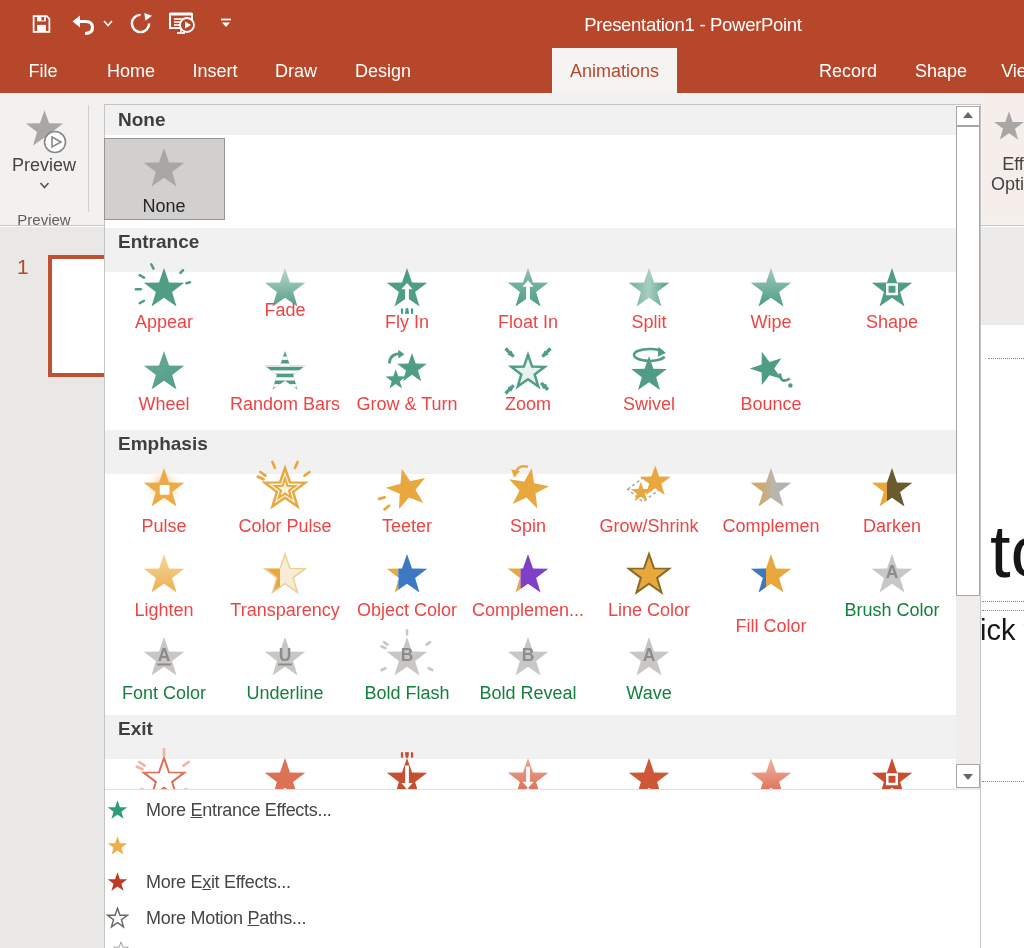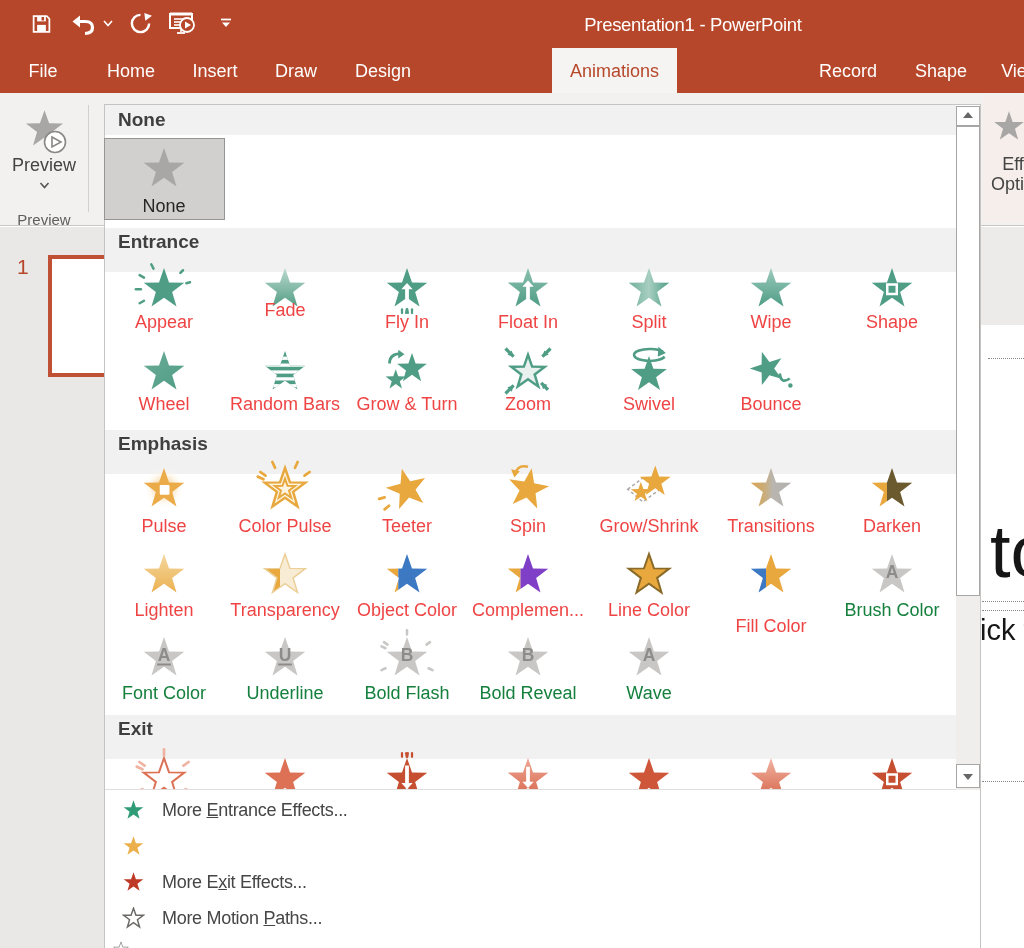--- a/index.html
+++ b/index.html
@@ -303,7 +303,7 @@
 <svg class="ic" style="left:741px;top:458px" width="60" height="60" viewBox="-6 -6 48 48">
     <path d="M18.0 2.0 L22.0 13.5 L34.2 13.7 L24.5 21.1 L28.0 32.8 L18.0 25.8 L8.0 32.8 L11.5 21.1 L1.8 13.7 L14.0 13.5 Z" fill="url(#gdesat)"></path>
   </svg>
-<div class="lbl" style="left:771px;top:516px">Transitions</div>
+<div class="lbl" style="left:771px;top:516px">Complemen</div>
 <svg class="ic" style="left:862px;top:458px" width="60" height="60" viewBox="-6 -6 48 48">
     <g clip-path="url(#cs)">
       <rect x="-6" y="-6" width="20" height="48" fill="#E8A83E"></rect>

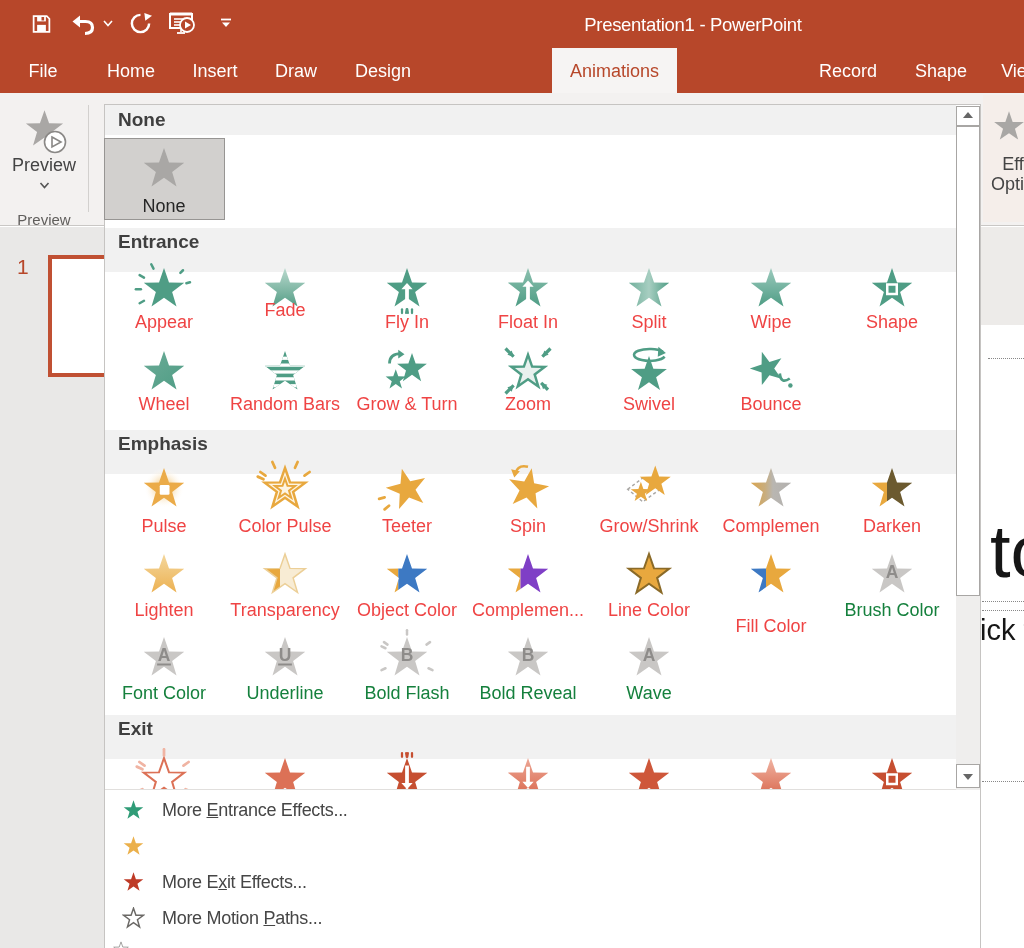--- a/index.html
+++ b/index.html
@@ -22,7 +22,7 @@
 .nonetile{position:absolute;left:104px;top:138px;width:121px;height:82px;background:#D2D0CE;border:1px solid #979593}
 .sb{position:absolute;left:956px;width:24px;background:#fff;border:1px solid #A8A6A4}
 .sbtrack{position:absolute;left:956px;top:126px;width:24px;height:664px;background:#EFEEED}
-.mi{position:absolute;left:116px;width:877px;height:36px}
+.mi{position:absolute;left:100px;width:877px;height:36px}
 .mic{position:absolute;left:6px;top:6px}
 .mit{position:absolute;left:46px;top:7px;font-size:18px;color:#464646;letter-spacing:-0.3px}
 .dot{position:absolute;border-top:1.5px dotted #888}

